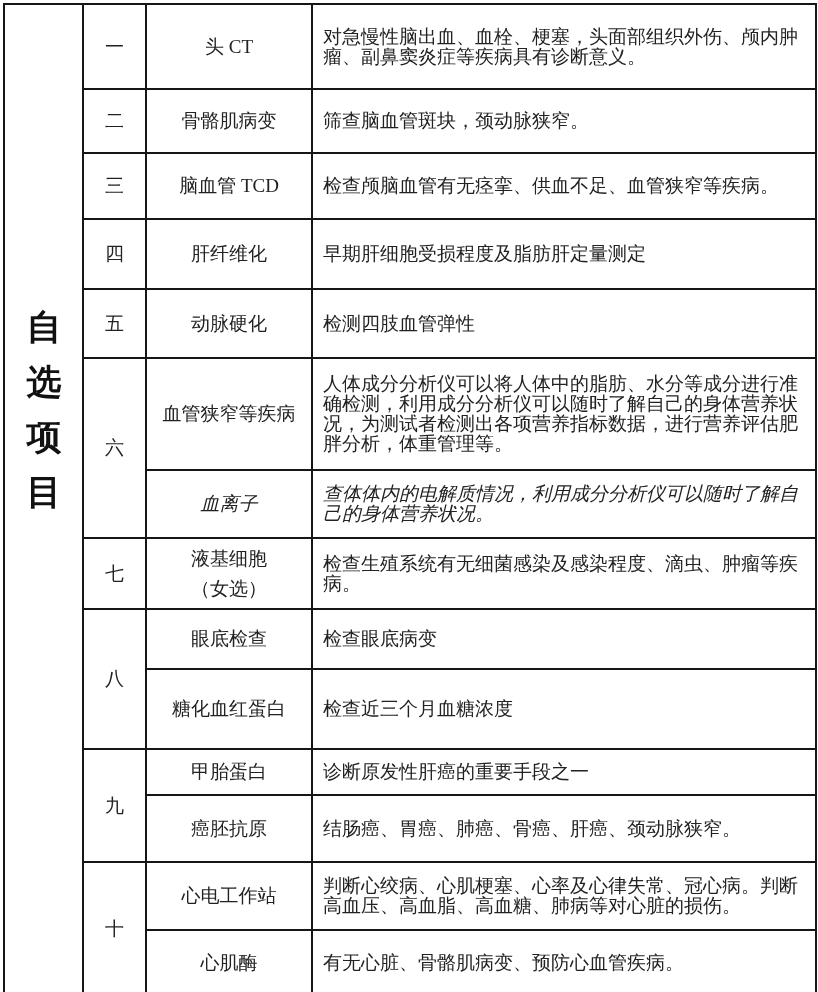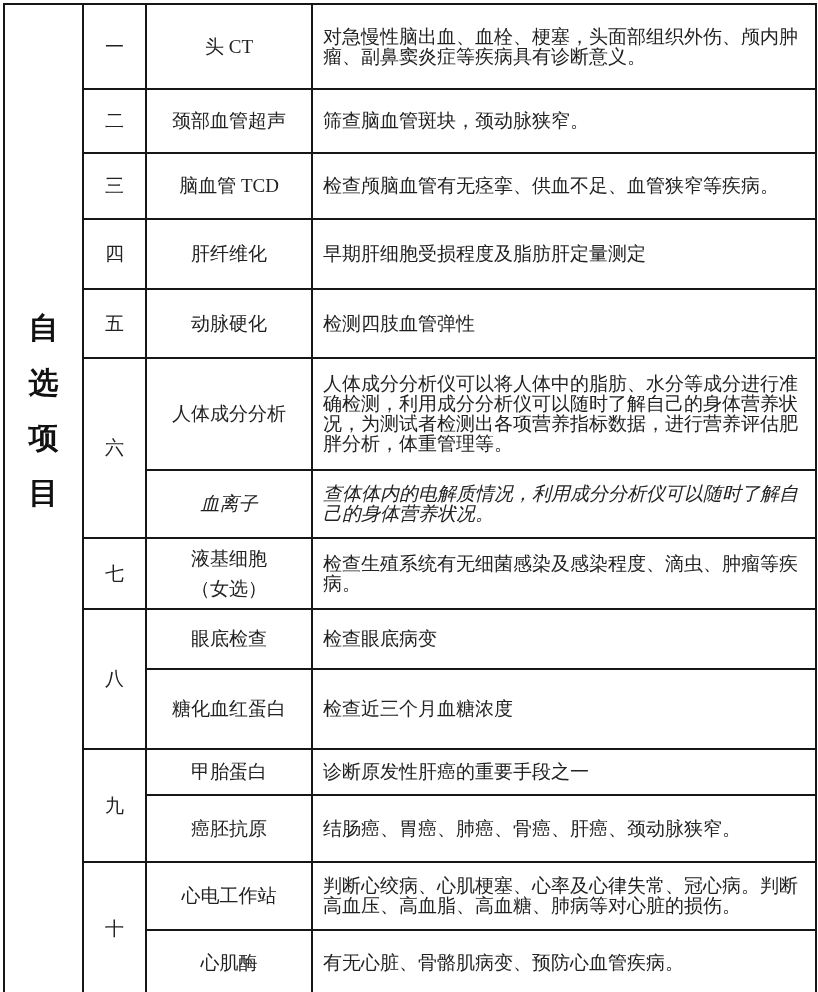--- a/index.html
+++ b/index.html
@@ -103,7 +103,7 @@
     </tr>
     <tr class="r2">
       <td class="num-cell">二</td>
-      <td class="name-cell">颈部血管超声</td>
+      <td class="name-cell">骨骼肌病变</td>
       <td class="desc-cell">筛查脑血管斑块，颈动脉狭窄。</td>
     </tr>
     <tr class="r3">

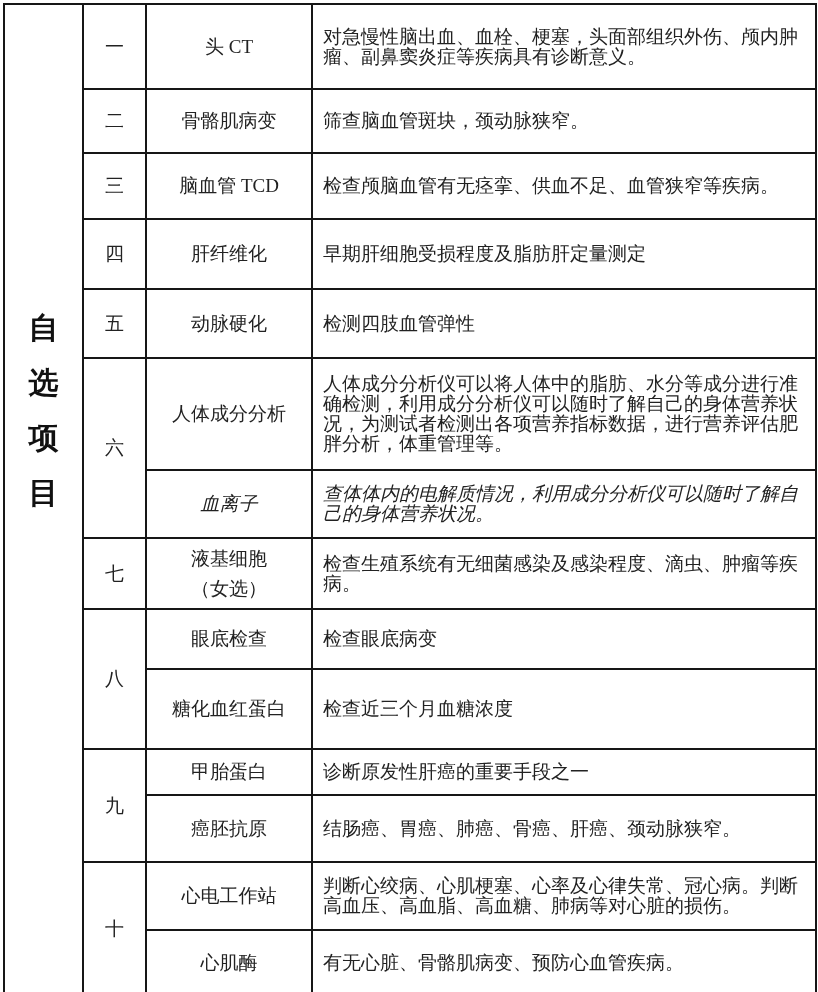--- a/index.html
+++ b/index.html
@@ -37,7 +37,7 @@
   .cat-text {
     width: 34px;
     margin: 0 auto;
-    font-size: 30px;
+    font-size: 35px;
     font-weight: bold;
     line-height: 55px;
     letter-spacing: 0;

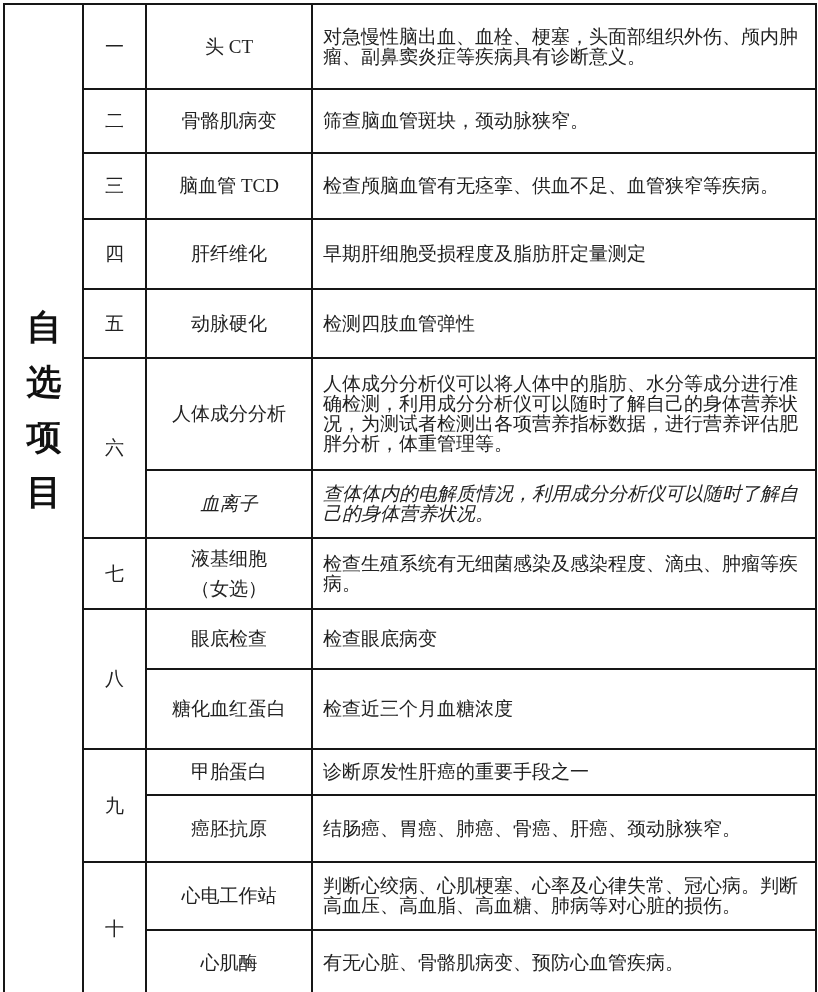--- a/index.html
+++ b/index.html
@@ -123,7 +123,7 @@
     </tr>
     <tr class="r6">
       <td class="num-cell" rowspan="2">六</td>
-      <td class="name-cell">人体成分分析</td>
+      <td class="name-cell">血管狭窄等疾病</td>
       <td class="desc-cell">人体成分分析仪可以将人体中的脂肪、水分等成分进行准确检测，利用成分分析仪可以随时了解自己的身体营养状况，为测试者检测出各项营养指标数据，进行营养评估肥胖分析，体重管理等。</td>
     </tr>
     <tr class="r7">

